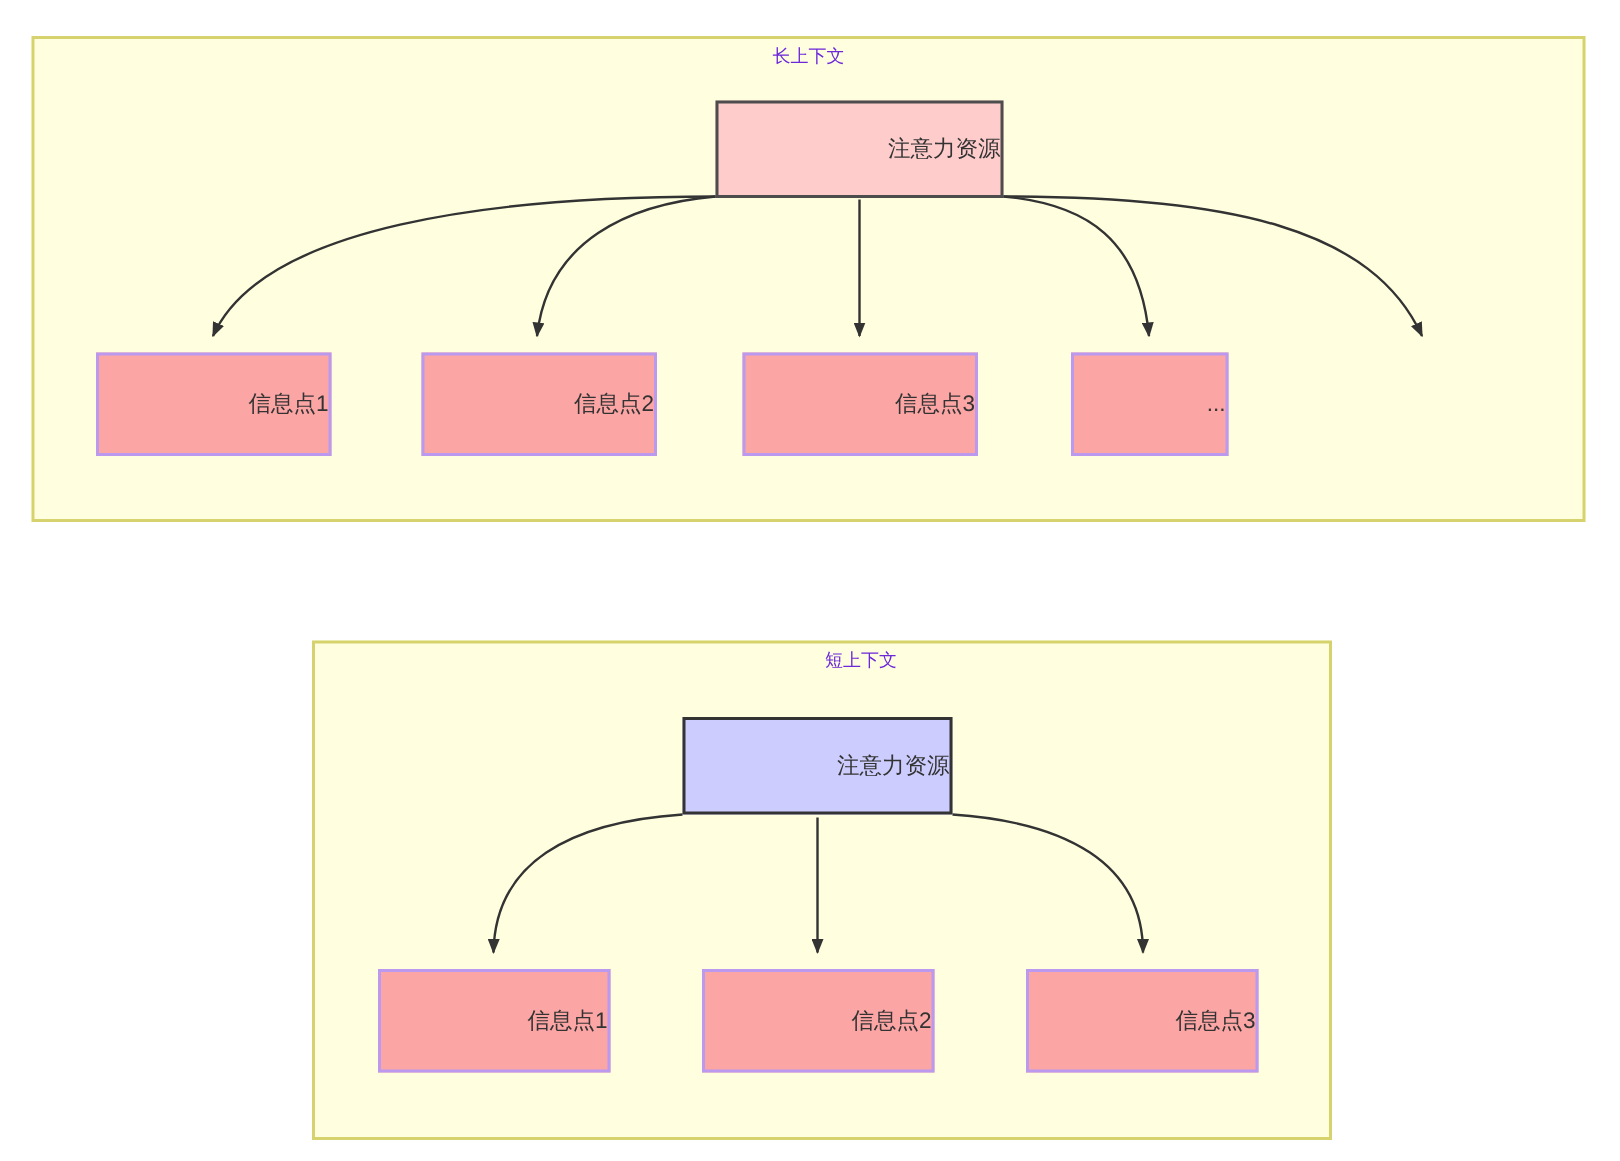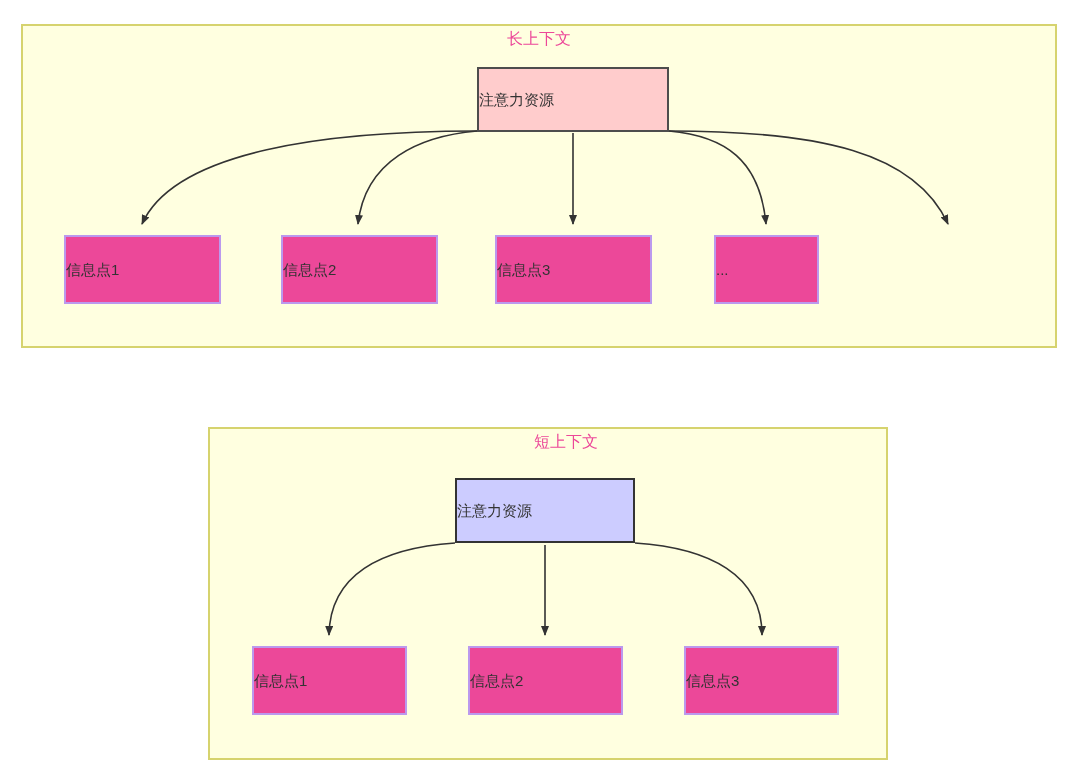--- a/index.html
+++ b/index.html
@@ -35,8 +35,8 @@
   }
   .group-title {
     position: absolute;
-    font-size: 16px;
-    color: #ec4899;
+    font-size: 12px;
+    color: #6d28d9;
     text-align: center;
     white-space: nowrap;
     line-height: 1;

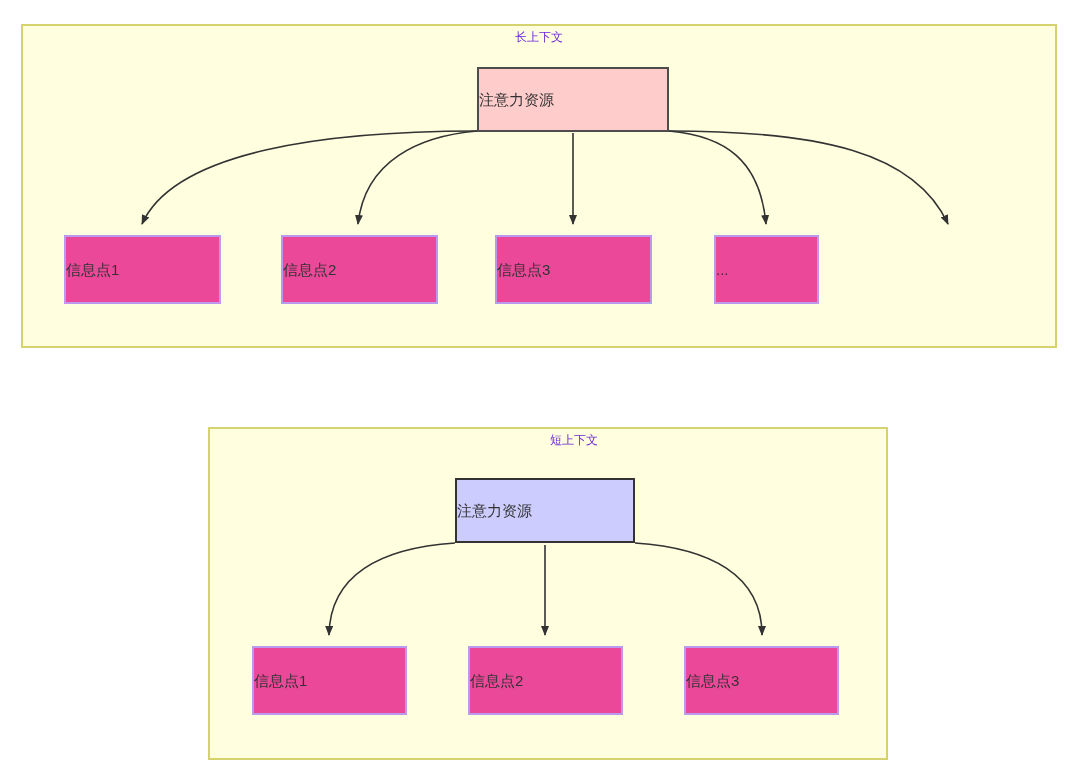--- a/index.html
+++ b/index.html
@@ -46,7 +46,7 @@
     box-sizing: border-box;
     display: flex;
     align-items: center;
-    justify-content: flex-start;
+    justify-content: flex-end;
     font-size: 15px;
     color: #333333;
     line-height: 1;

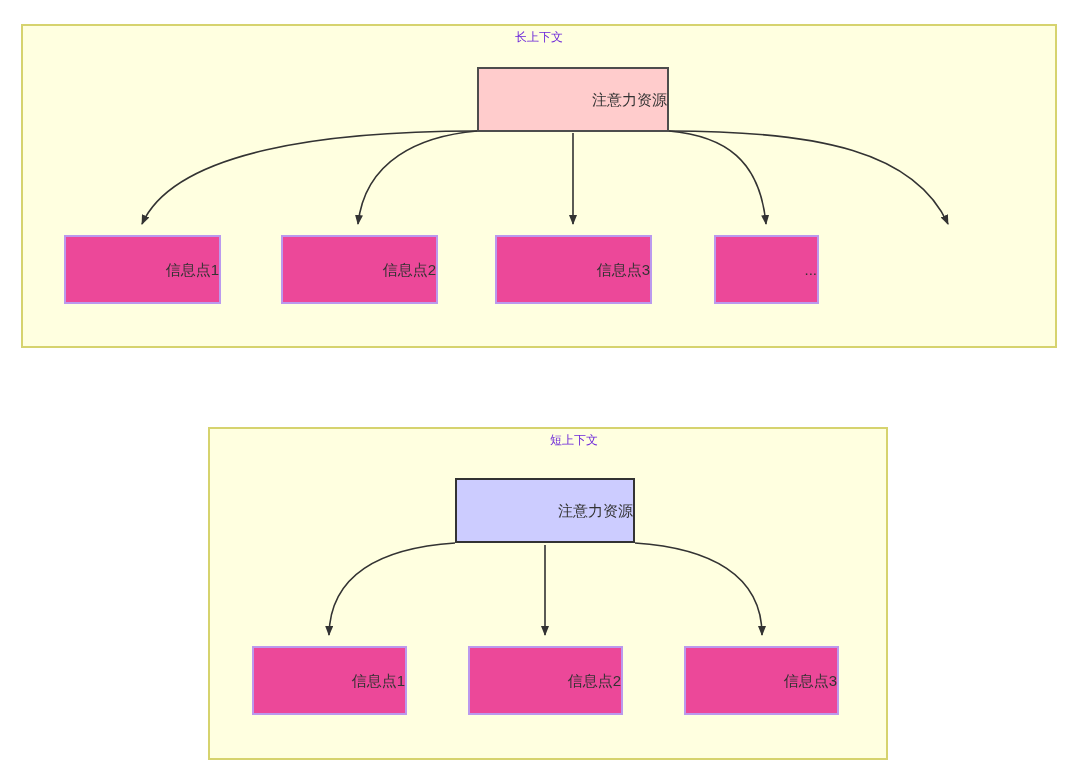--- a/index.html
+++ b/index.html
@@ -61,7 +61,7 @@
     border: 2px solid #333333;
   }
   .node-leaf {
-    background: #ec4899;
+    background: #fca5a5;
     border: 2px solid #bb99ee;
   }
 </style>

